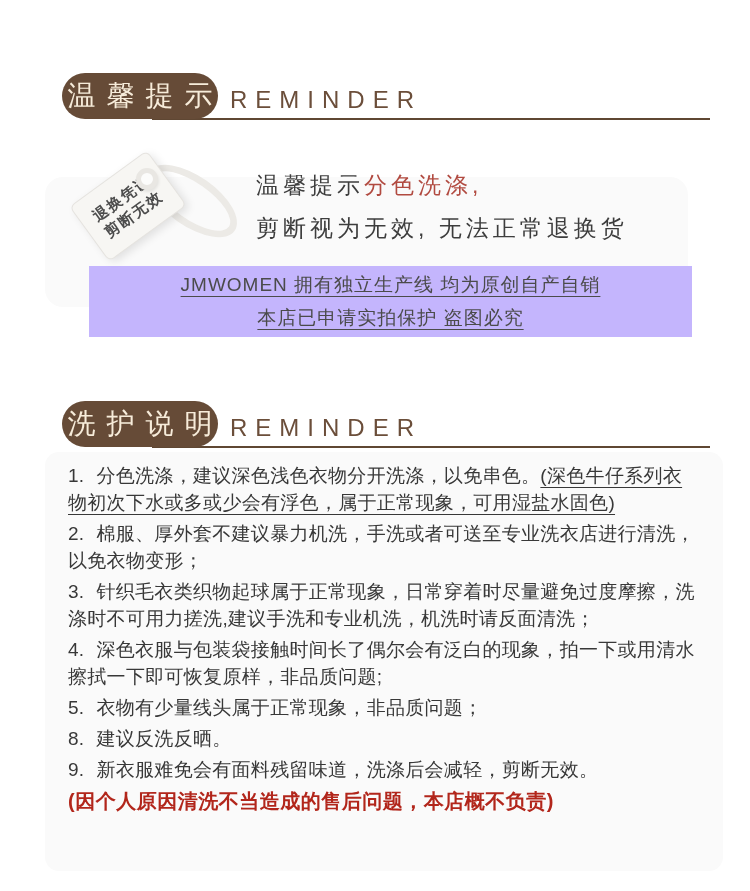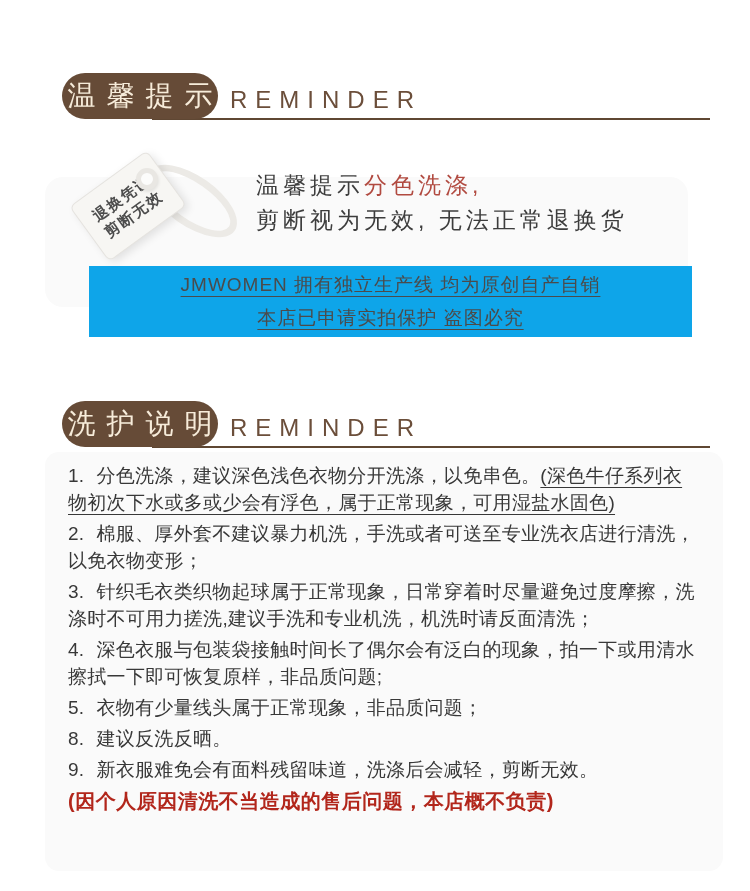--- a/index.html
+++ b/index.html
@@ -92,7 +92,7 @@
     font-size: 23px; color: #3d3d3d; letter-spacing: 4px;
     white-space: nowrap; font-weight: 500;
   }
-  .notice .n-line + .n-line { margin-top: 4px; }
+  .notice .n-line + .n-line { margin-top: 12px; }
   .notice .hl { color: #b14a40; }
 
   

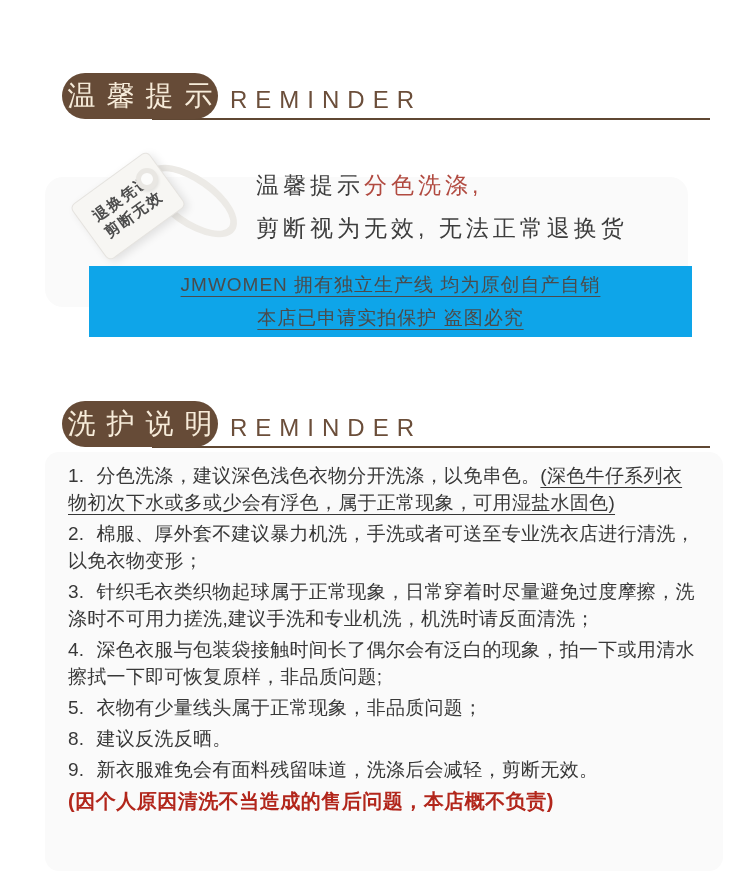--- a/index.html
+++ b/index.html
@@ -45,7 +45,7 @@
   .panel-brand {
     position: absolute; left: 89px; top: 266px;
     width: 603px; height: 71px;
-    background: #0ea5e9;
+    background: #c4b5fd;
     display: flex; flex-direction: column; align-items: center; justify-content: center;
     gap: 7px; z-index: 1;
   }

